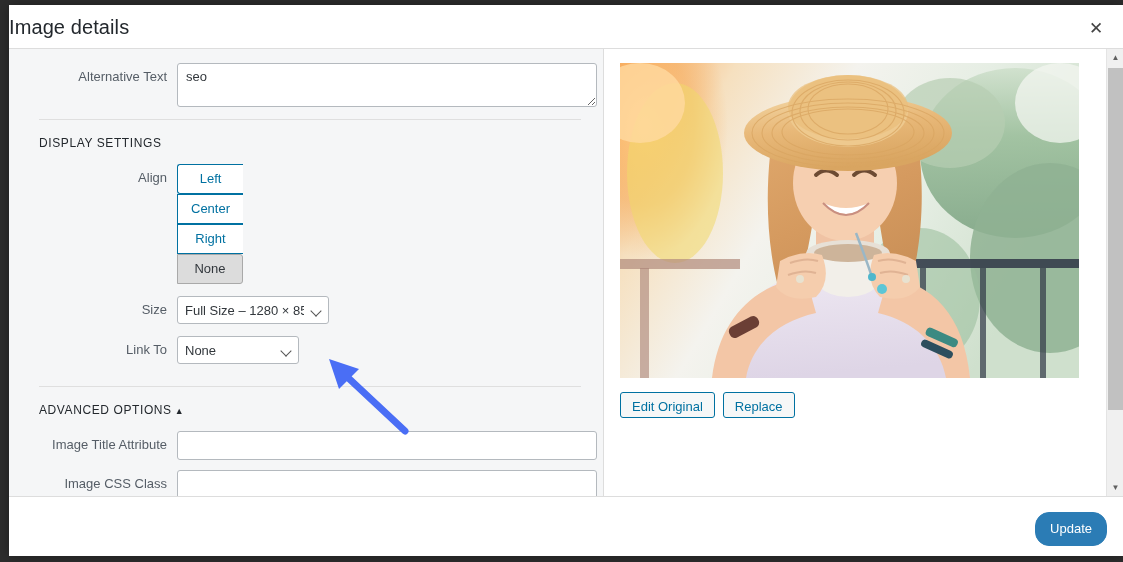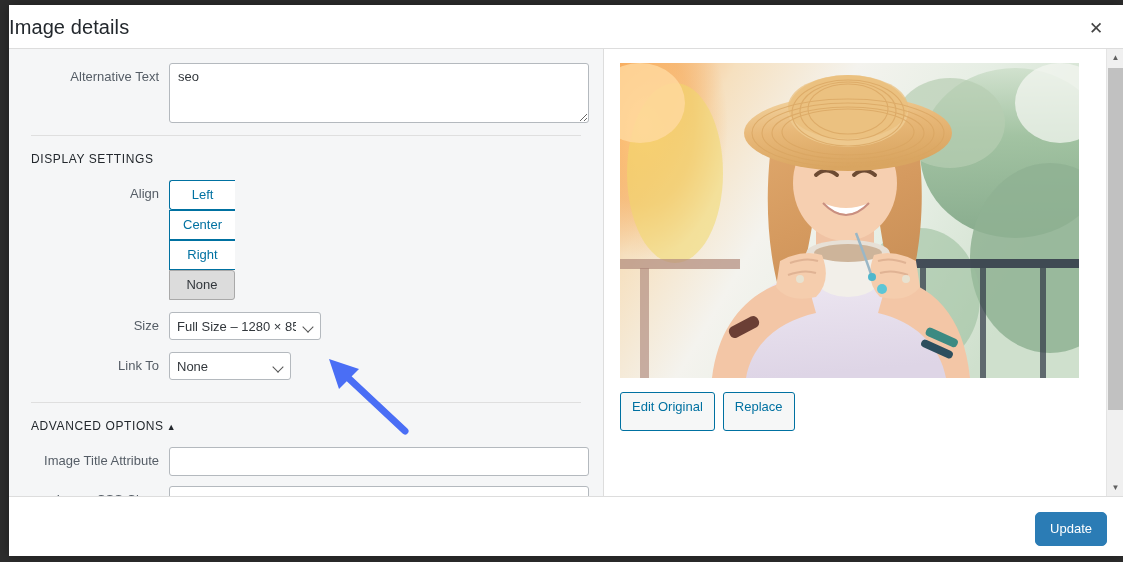--- a/index.html
+++ b/index.html
@@ -60,7 +60,7 @@
   }
 
   
-  .form-inner { padding: 14px 0 0 0; }
+  .form-inner { padding: 14px 0 0 8px; }
 
   .row { display: flex; align-items: flex-start; margin-bottom: 0; }
   .row-label {

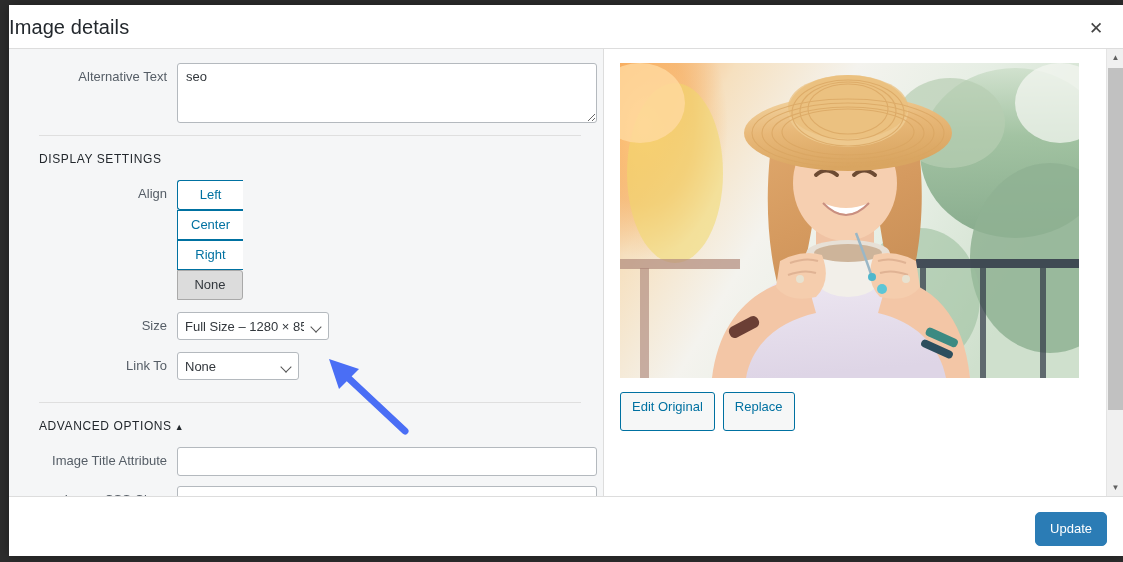--- a/index.html
+++ b/index.html
@@ -72,7 +72,7 @@
   .row-field { flex: 1; padding-right: 22px; }
 
   textarea.ctl {
-    width: 420px; height: 60px;
+    width: 420px; height: 44px;
     border: 1px solid #b4b9be; border-radius: 3px;
     background: #fff; padding: 5px 8px;
     font-size: 13px; color: #32373c;

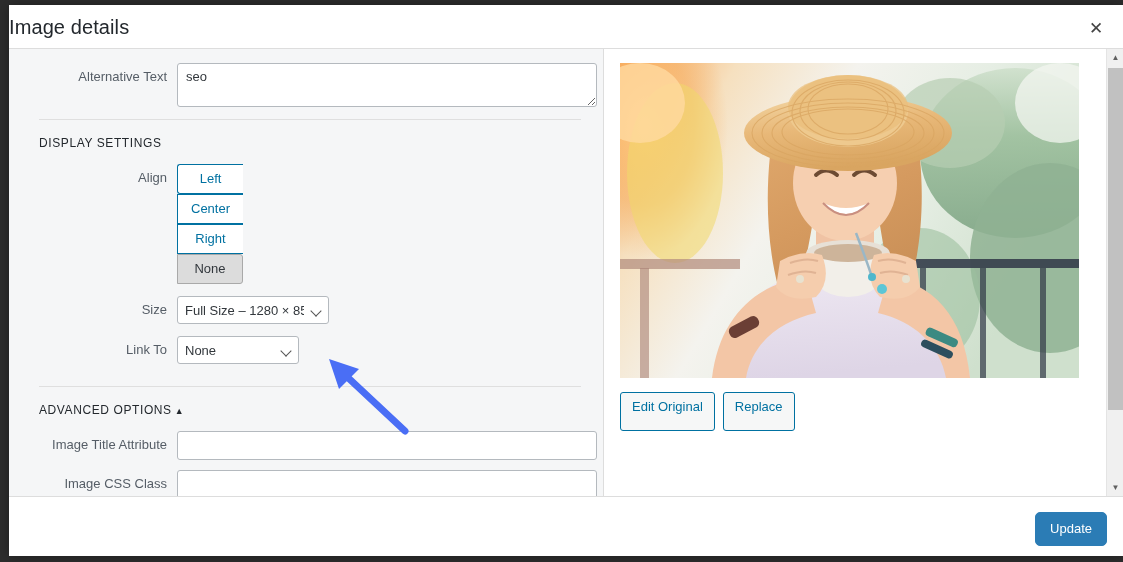--- a/index.html
+++ b/index.html
@@ -151,7 +151,7 @@
   .img-actions { position: absolute; left: 16px; top: 343px; display: flex; gap: 8px; }
   .btn-secondary {
     font-size: 13px; line-height: 1;
-    padding: 7px 11px 17px 11px;
+    padding: 7px 11px 4px 11px;
     border: 1px solid #0071a1; border-radius: 3px;
     background: #f6f7f7; color: #0071a1;
     cursor: pointer; font-family: "Liberation Sans", sans-serif;

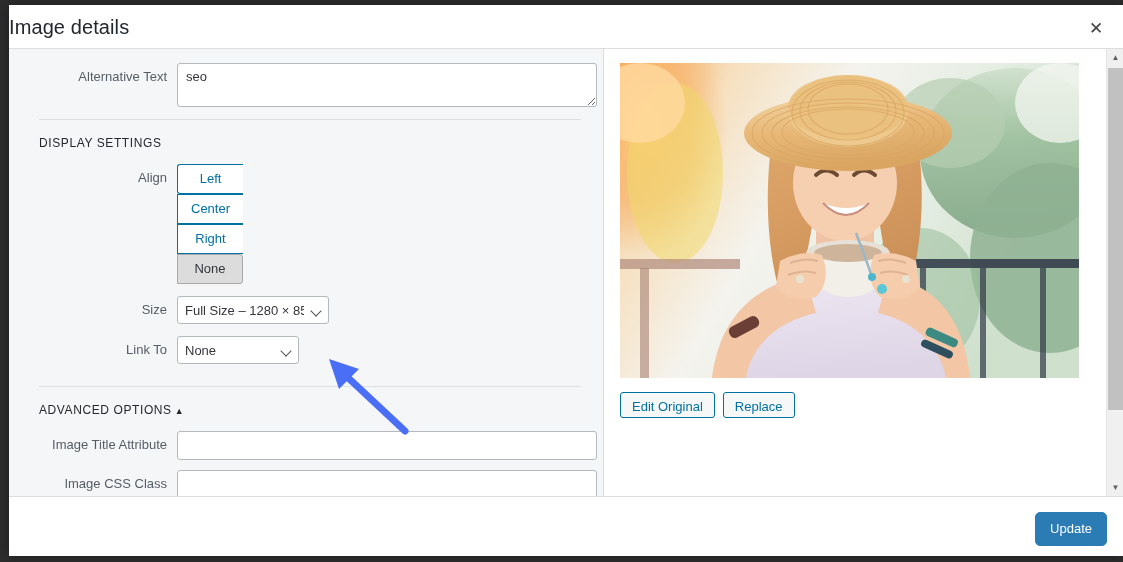--- a/index.html
+++ b/index.html
@@ -184,7 +184,7 @@
   .btn-primary {
     position: absolute; right: 16px; top: 15px;
     background: #2b7cb5; color: #fff;
-    border: 1px solid #2b7cb5; border-radius: 5px;
+    border: 1px solid #2b7cb5; border-radius: 14px;
     font-size: 13px; padding: 8px 14px 9px 14px;
     cursor: pointer; font-family: "Liberation Sans", sans-serif;
   }

